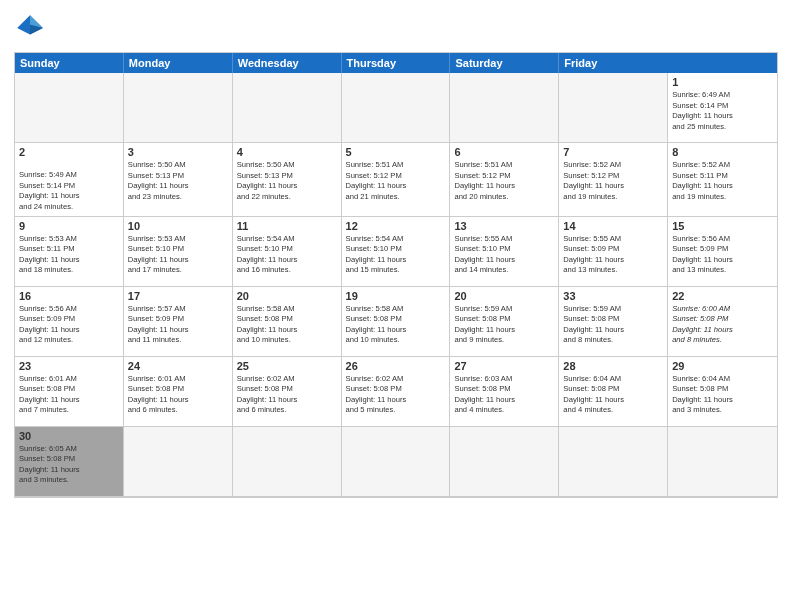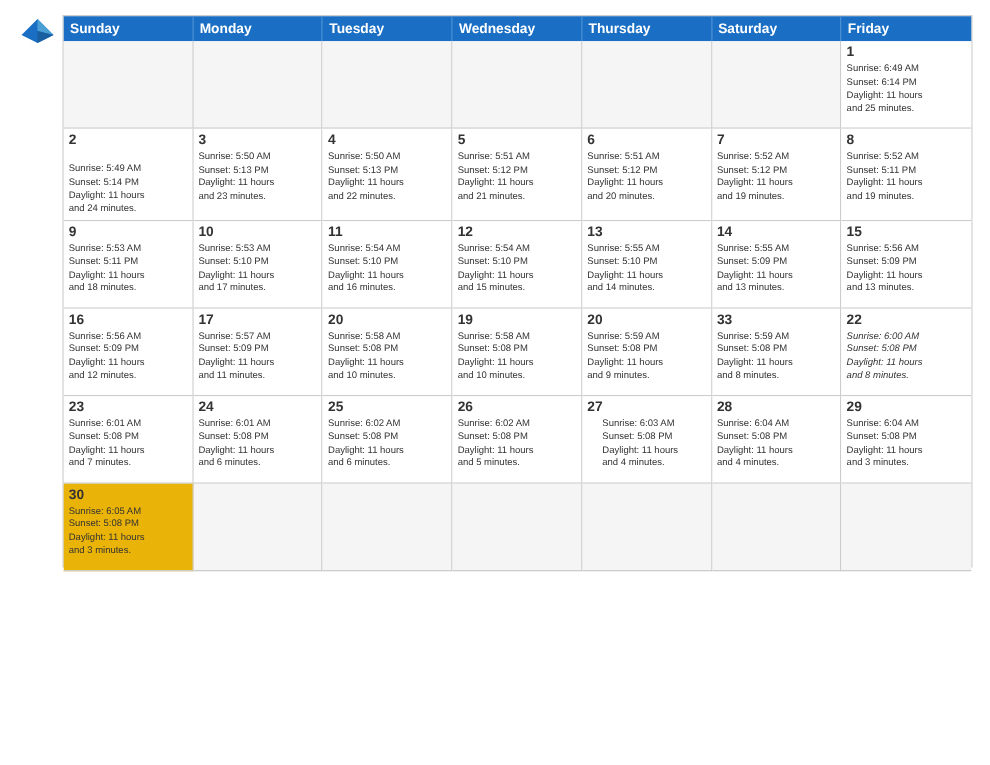--- a/index.html
+++ b/index.html
@@ -15,7 +15,7 @@
       height: 464px;
       padding: 12px 14px 10px 14px;
       display: flex;
-      flex-direction: row;
+      flex-direction: column;
     }
     .header {
       display: flex;

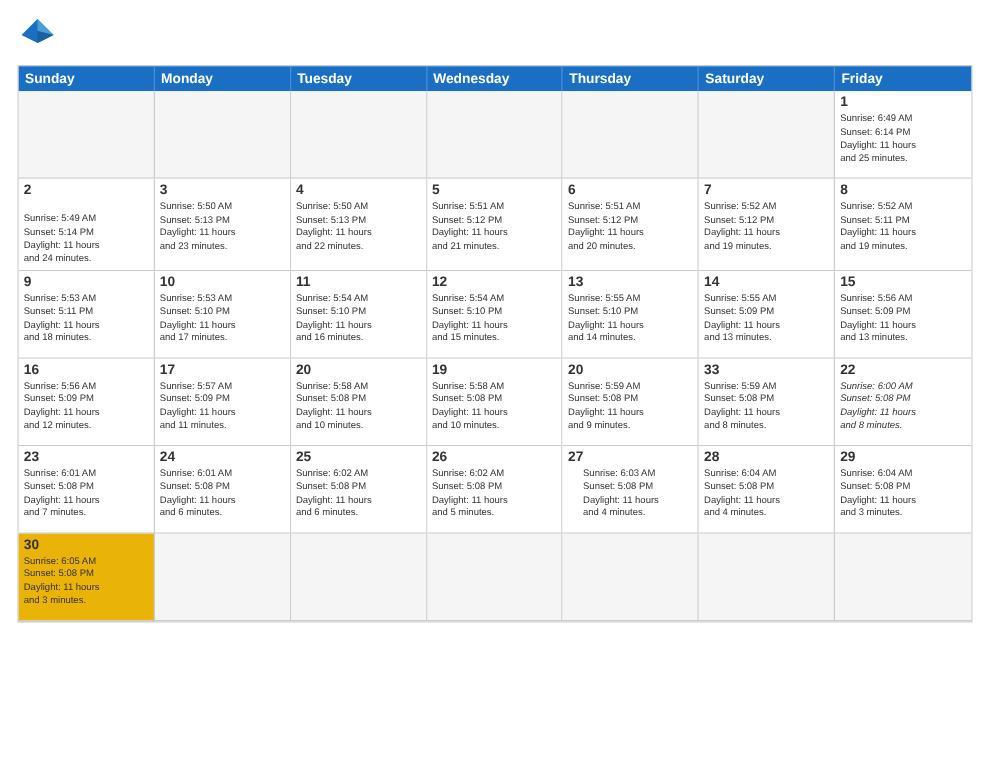--- a/index.html
+++ b/index.html
@@ -128,7 +128,6 @@
     <div class="cal-header">
     <div class="cal-header-cell">Sunday</div>
         <div class="cal-header-cell">Monday</div>
-        <div class="cal-header-cell">Tuesday</div>
         <div class="cal-header-cell">Wednesday</div>
         <div class="cal-header-cell">Thursday</div>
         <div class="cal-header-cell">Saturday</div>

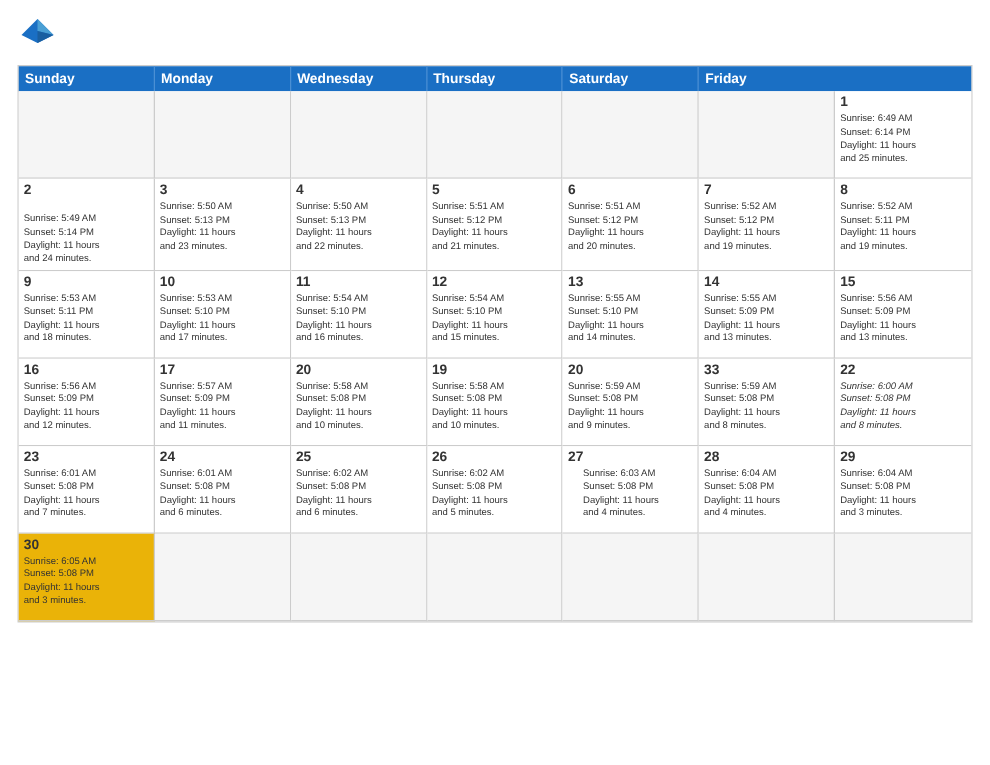--- a/index.html
+++ b/index.html
@@ -324,7 +324,7 @@
         </div>
         <div class="cal-cell">
           <div class="day-num">27</div>
-          <div class="cell-text" style="white-space: pre-line; margin-left: 12px;">Sunrise: 6:03 AM
+          <div class="cell-text" style="white-space: pre-line;">Sunrise: 6:03 AM
 Sunset: 5:08 PM
 Daylight: 11 hours
 and 4 minutes.</div>

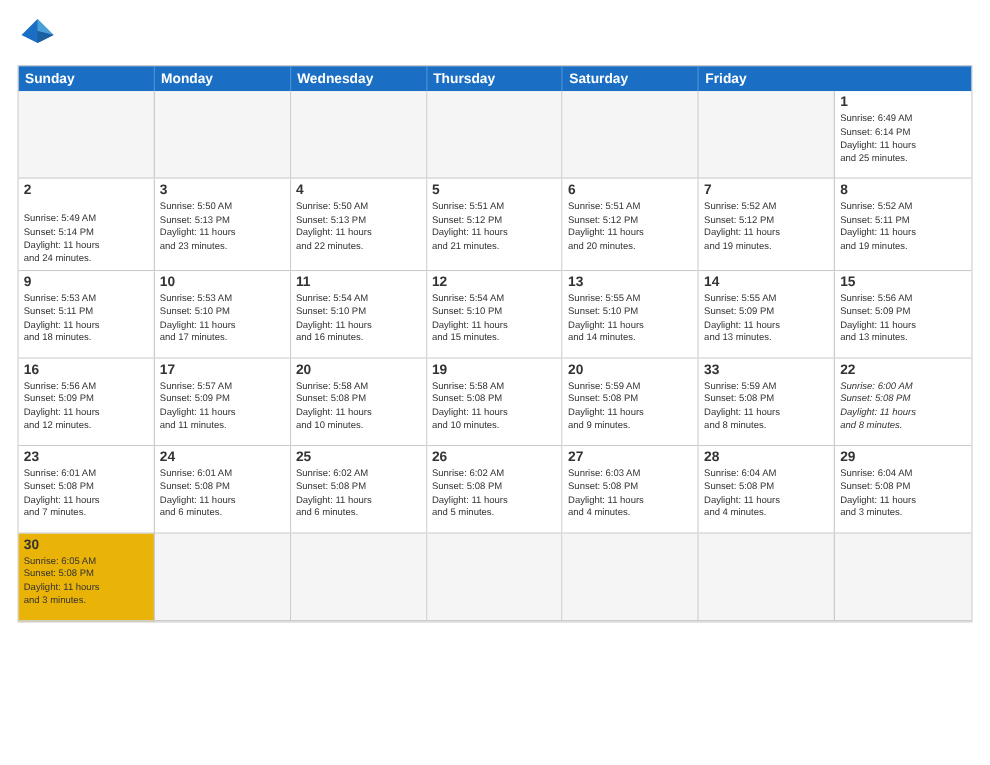--- a/index.html
+++ b/index.html
@@ -90,7 +90,7 @@
     }
     .cal-cell:nth-child(7n) { border-right: none; }
     .cal-cell.empty { background: #f5f5f5; }
-    .cal-cell.shade { background: #eab308; }
+    .cal-cell.shade { background: #a3a3a3; }
     .day-num {
       font-size: 11px;
       font-weight: bold;

